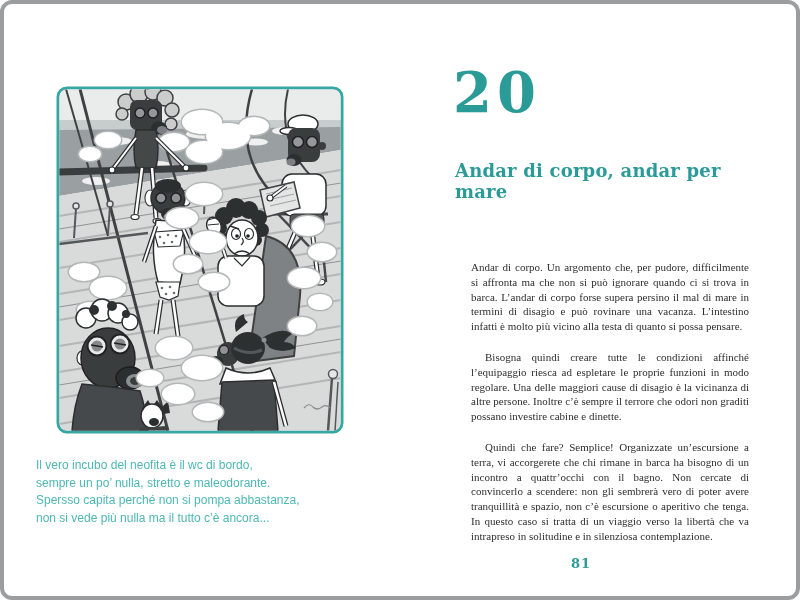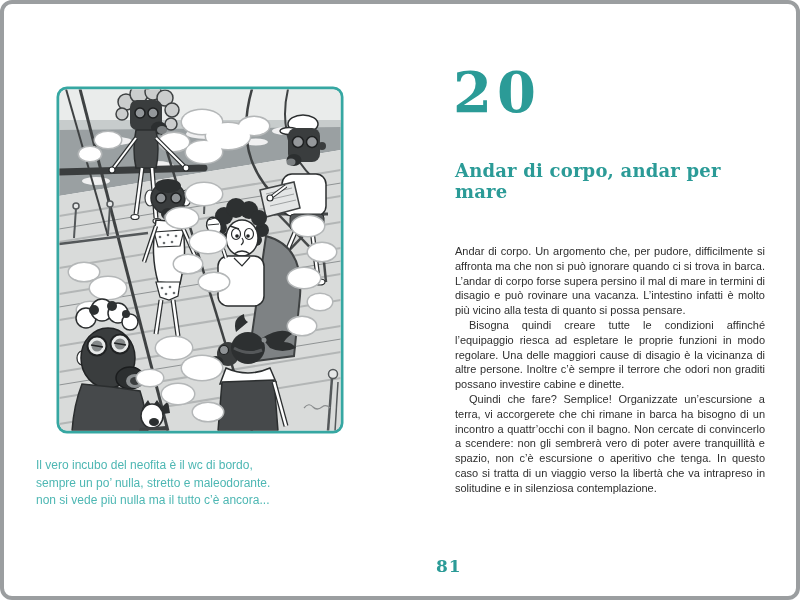--- a/index.html
+++ b/index.html
@@ -30,7 +30,7 @@
     position:absolute; left:455px; top:244px; width:310px;
     color:#2e2e2e; font-size:11px; line-height:14.8px; text-align:justify;
   }
-  .body-text p { margin:0; }
+  .body-text p { margin:16px;font-family:Liberation Serif, serif; }
   .body-text p + p { text-indent:14px; }
   .page-number {
     position:absolute; left:436px; top:556px; width:330px; text-align:left;

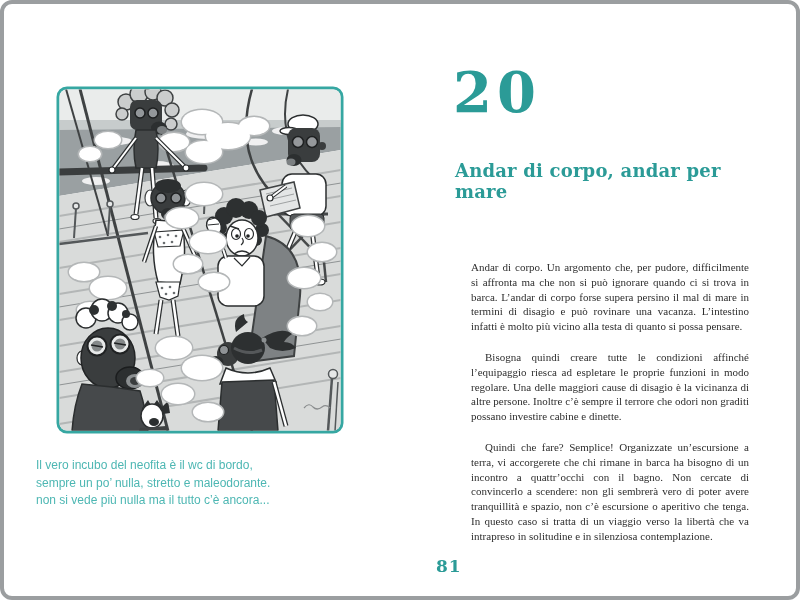--- a/index.html
+++ b/index.html
@@ -384,6 +384,7 @@
     <div class="caption">
       <div>Il vero incubo del neofita è il wc di bordo,</div>
       <div>sempre un po’ nulla, stretto e maleodorante.</div>
+      <div>Spersso capita perché non si pompa abbastanza,</div>
       <div>non si vede più nulla ma il tutto c’è ancora...</div>
     </div>
   </div>

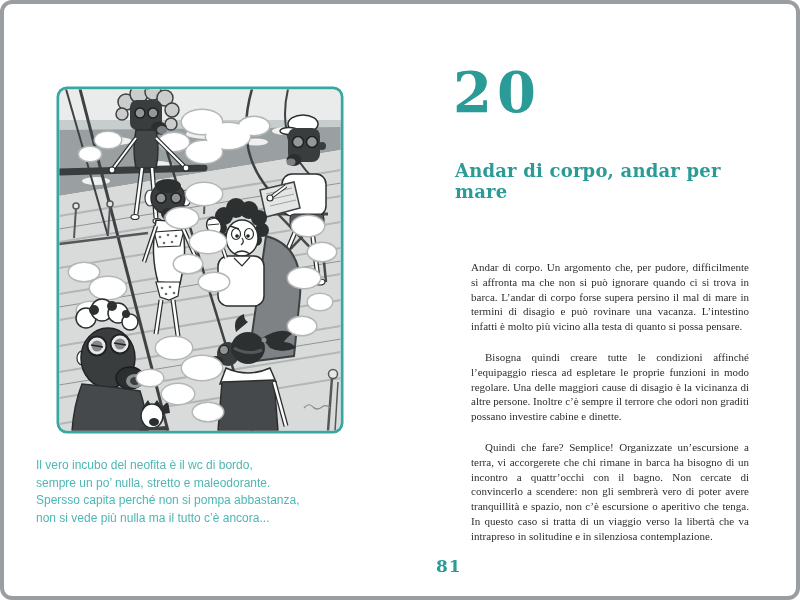--- a/index.html
+++ b/index.html
@@ -33,9 +33,9 @@
   .body-text p { margin:16px;font-family:Liberation Serif, serif; }
   .body-text p + p { text-indent:14px; }
   .page-number {
-    position:absolute; left:436px; top:556px; width:330px; text-align:left;
+    position:absolute; left:416px; top:556px; width:330px; text-align:center;
     color:#2b9b97; font-family:"DejaVu Serif", serif; font-weight:bold;
-    font-size:17px; letter-spacing:1px;
+    font-size:13px; letter-spacing:1px;
   }
 </style>
 </head>

